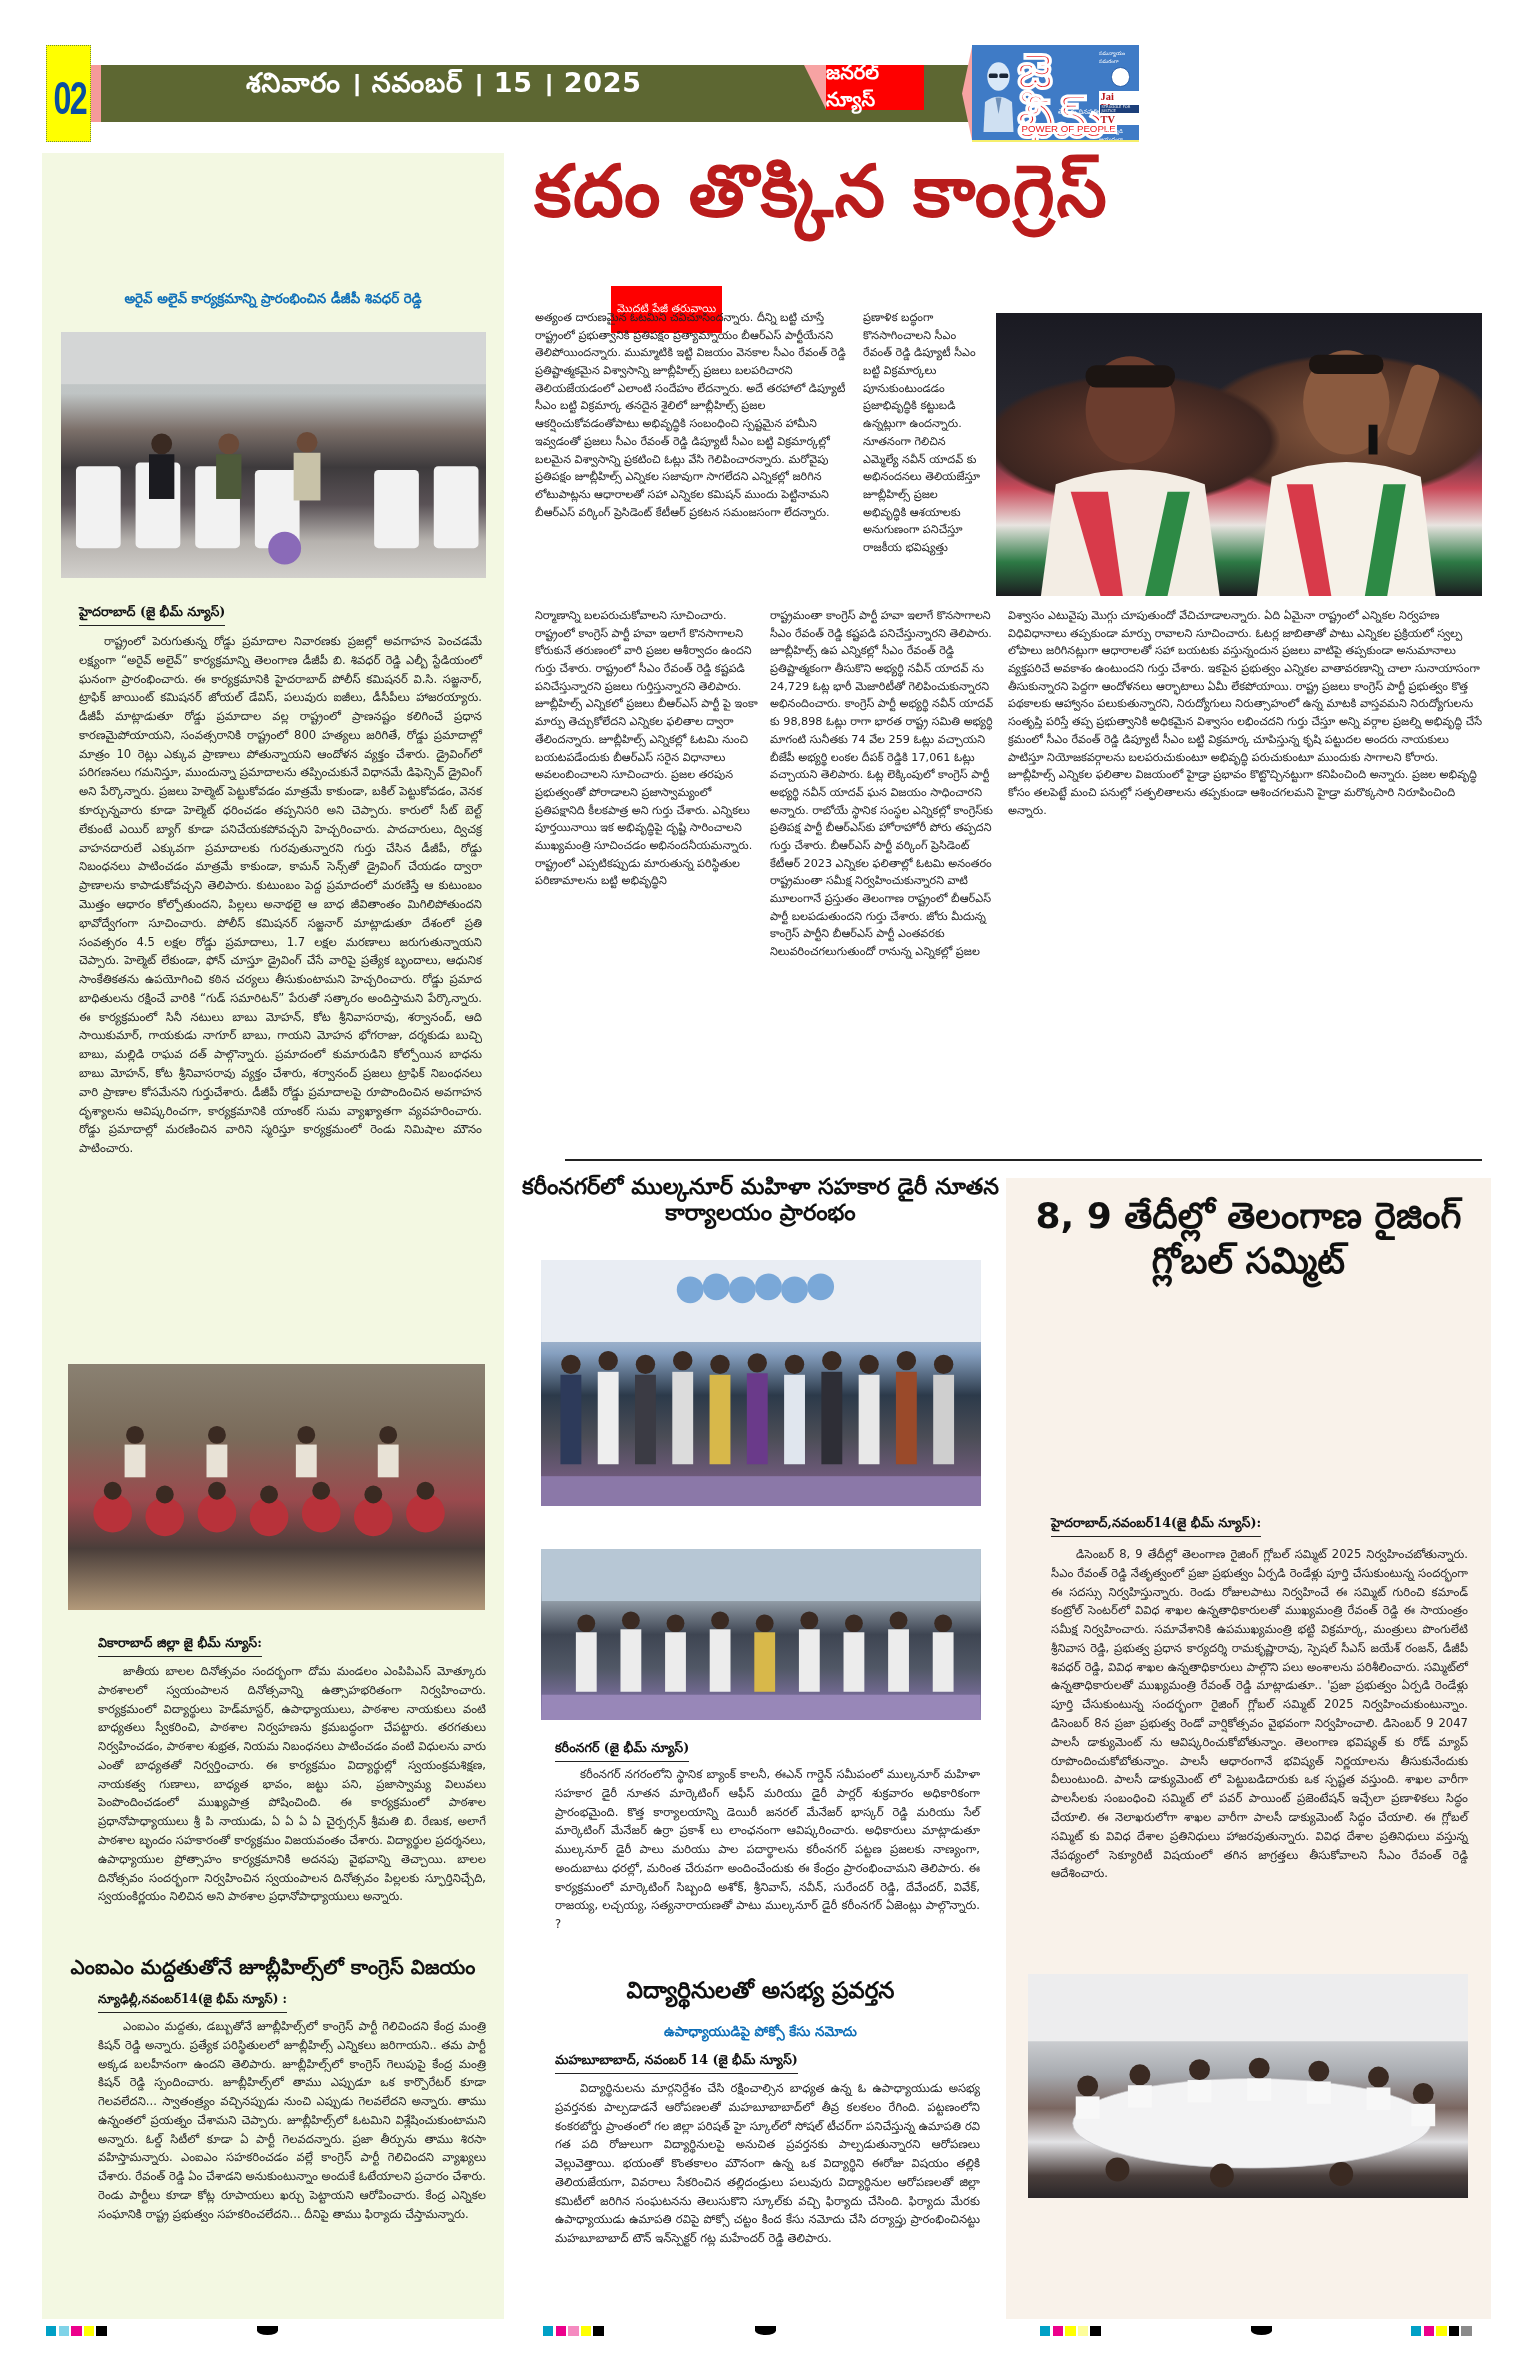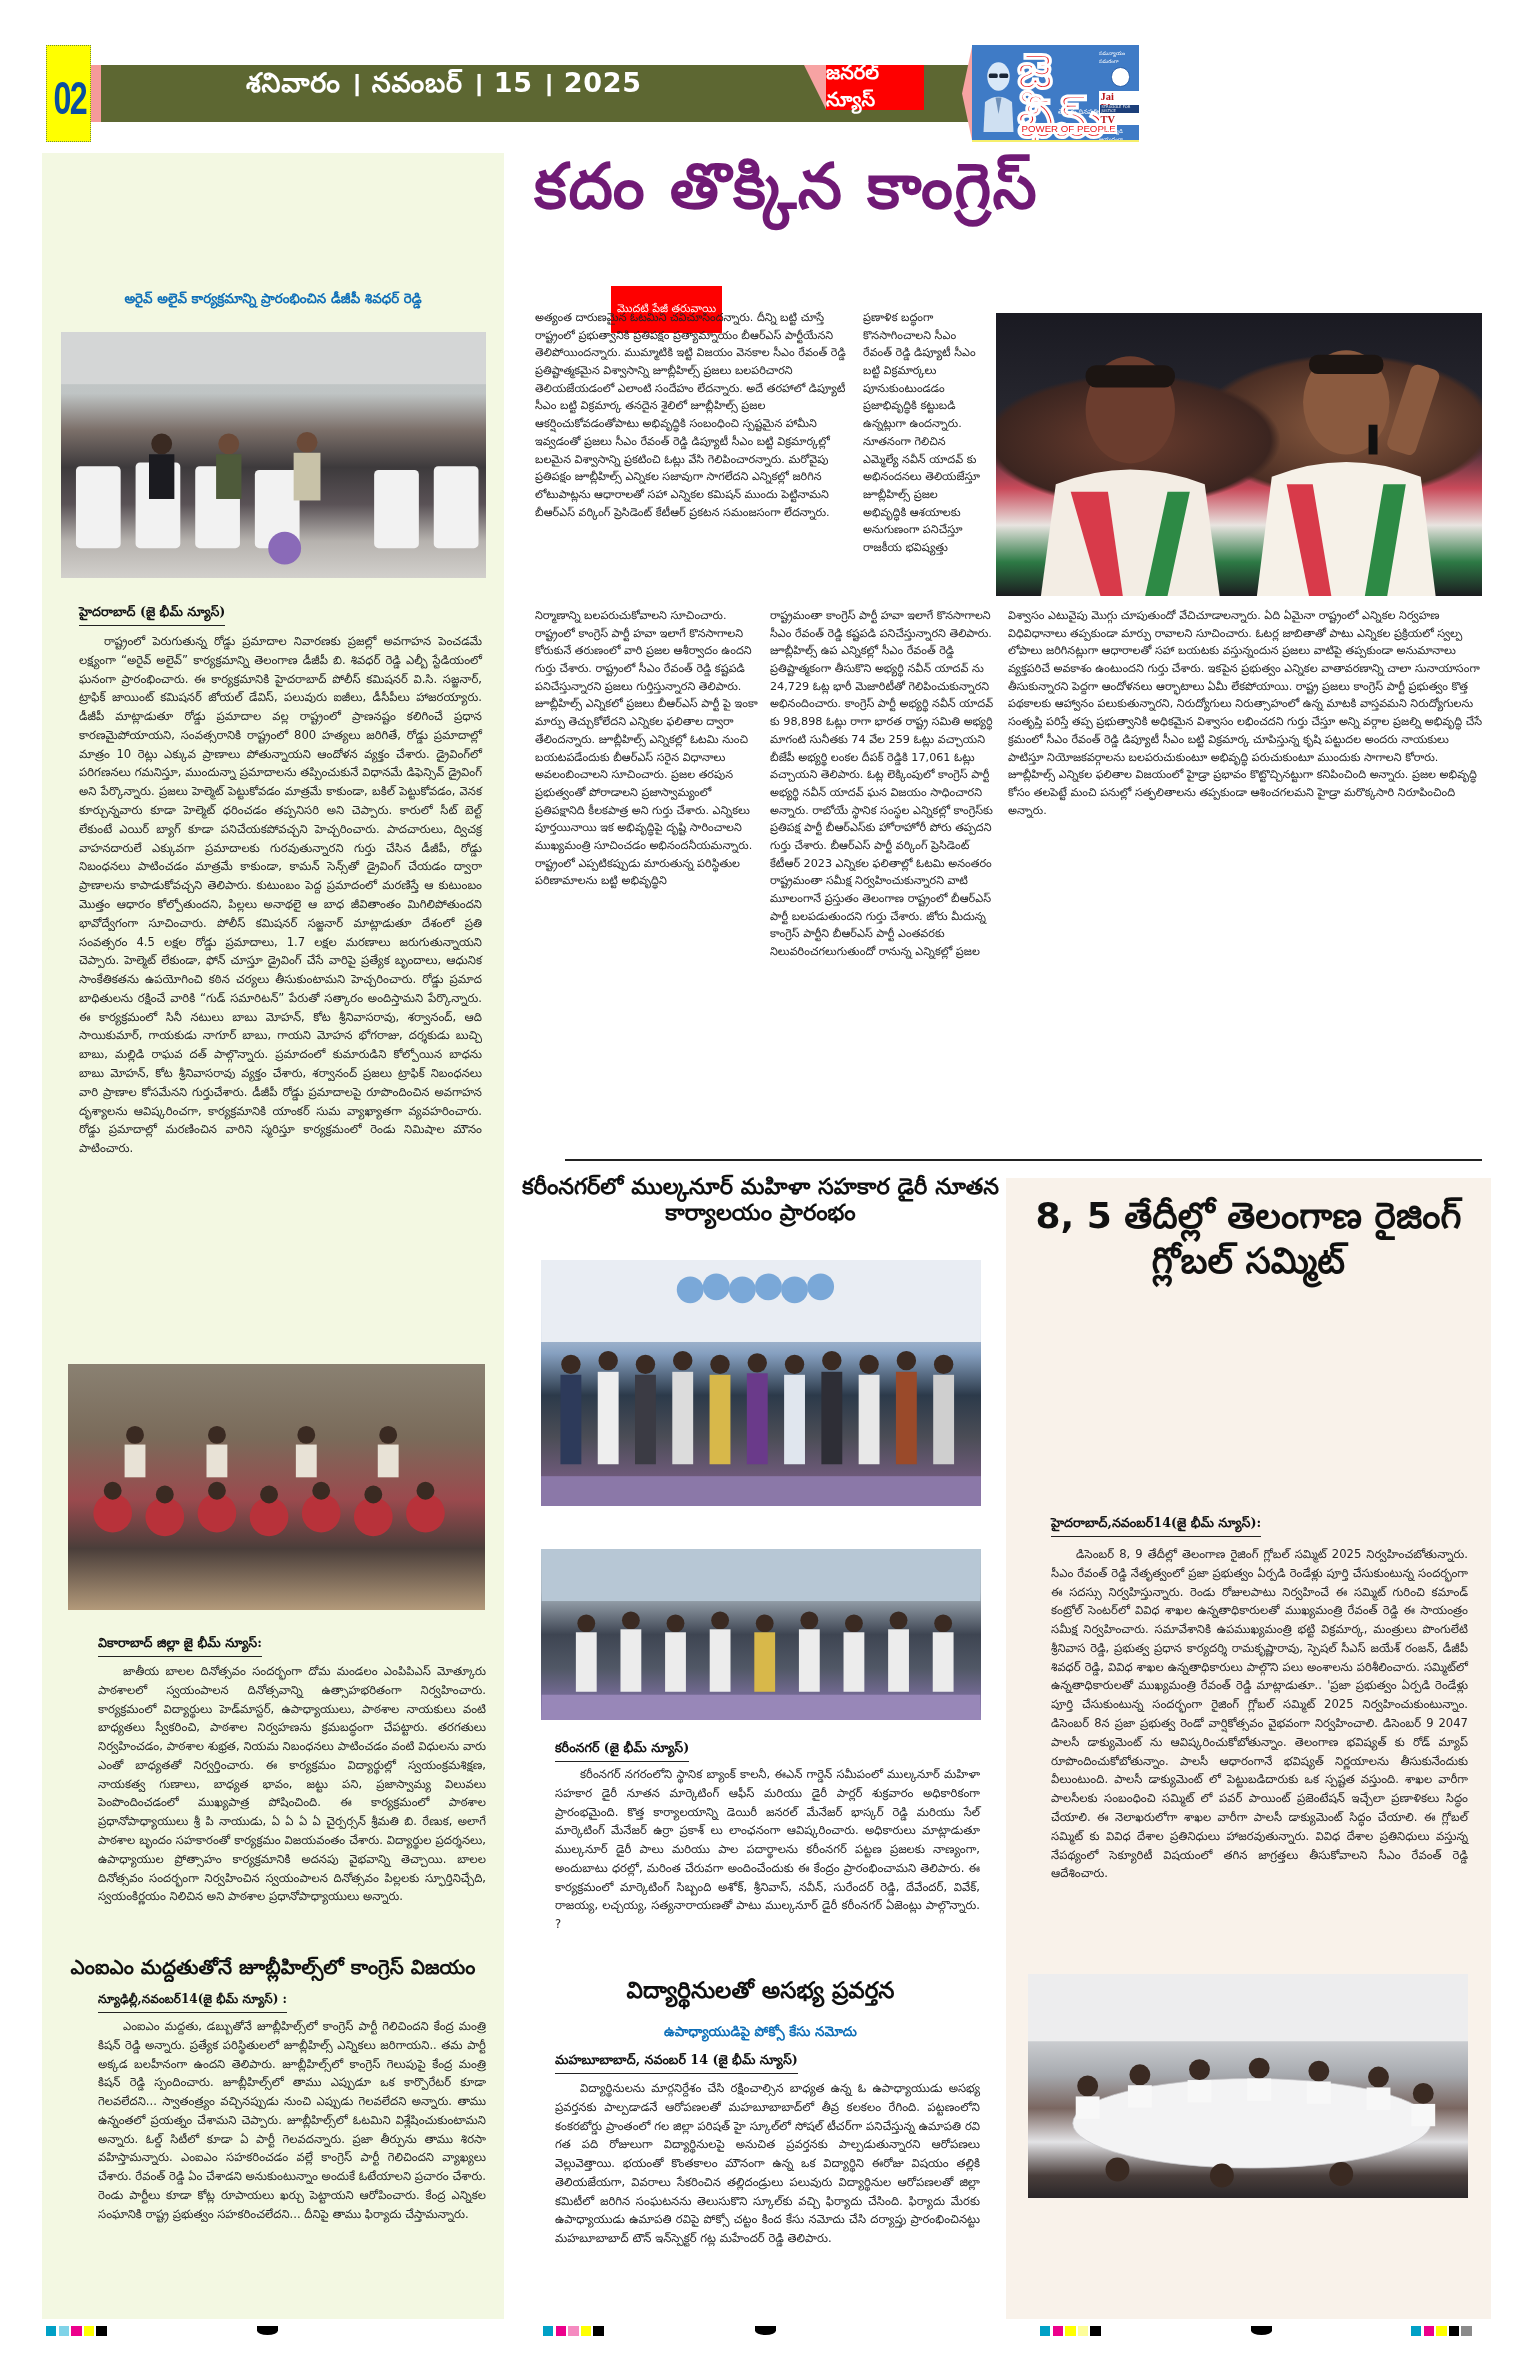--- a/index.html
+++ b/index.html
@@ -55,7 +55,7 @@
   .l-body3 { position: absolute; left: 56px; top: 1864px; width: 388px; }
 
   
-  .main-head { position: absolute; left: 534px; top: 155px; width: 947px; font-size: 63px; font-weight: 900; color: #701a75; letter-spacing: 1.5px; line-height: 1; font-family: "DejaVu Sans", sans-serif; white-space: nowrap; }
+  .main-head { position: absolute; left: 534px; top: 155px; width: 947px; font-size: 72px; font-weight: 900; color: #b91c1c; letter-spacing: 1.5px; line-height: 1; font-family: "DejaVu Sans", sans-serif; white-space: nowrap; }
   .continued-tag { position: absolute; left: 611px; top: 286px; background: #fe0000; color: #fff; font-size: 11px; padding: 16px 6px; }
   .m-col1 { position: absolute; left: 535px; top: 309px; width: 321px; font-size: 11.2px; line-height: 1.58; color: #222; text-align: left; }
   .m-col2 { position: absolute; left: 863px; top: 309px; width: 119px; font-size: 11.2px; line-height: 1.58; color: #222; }

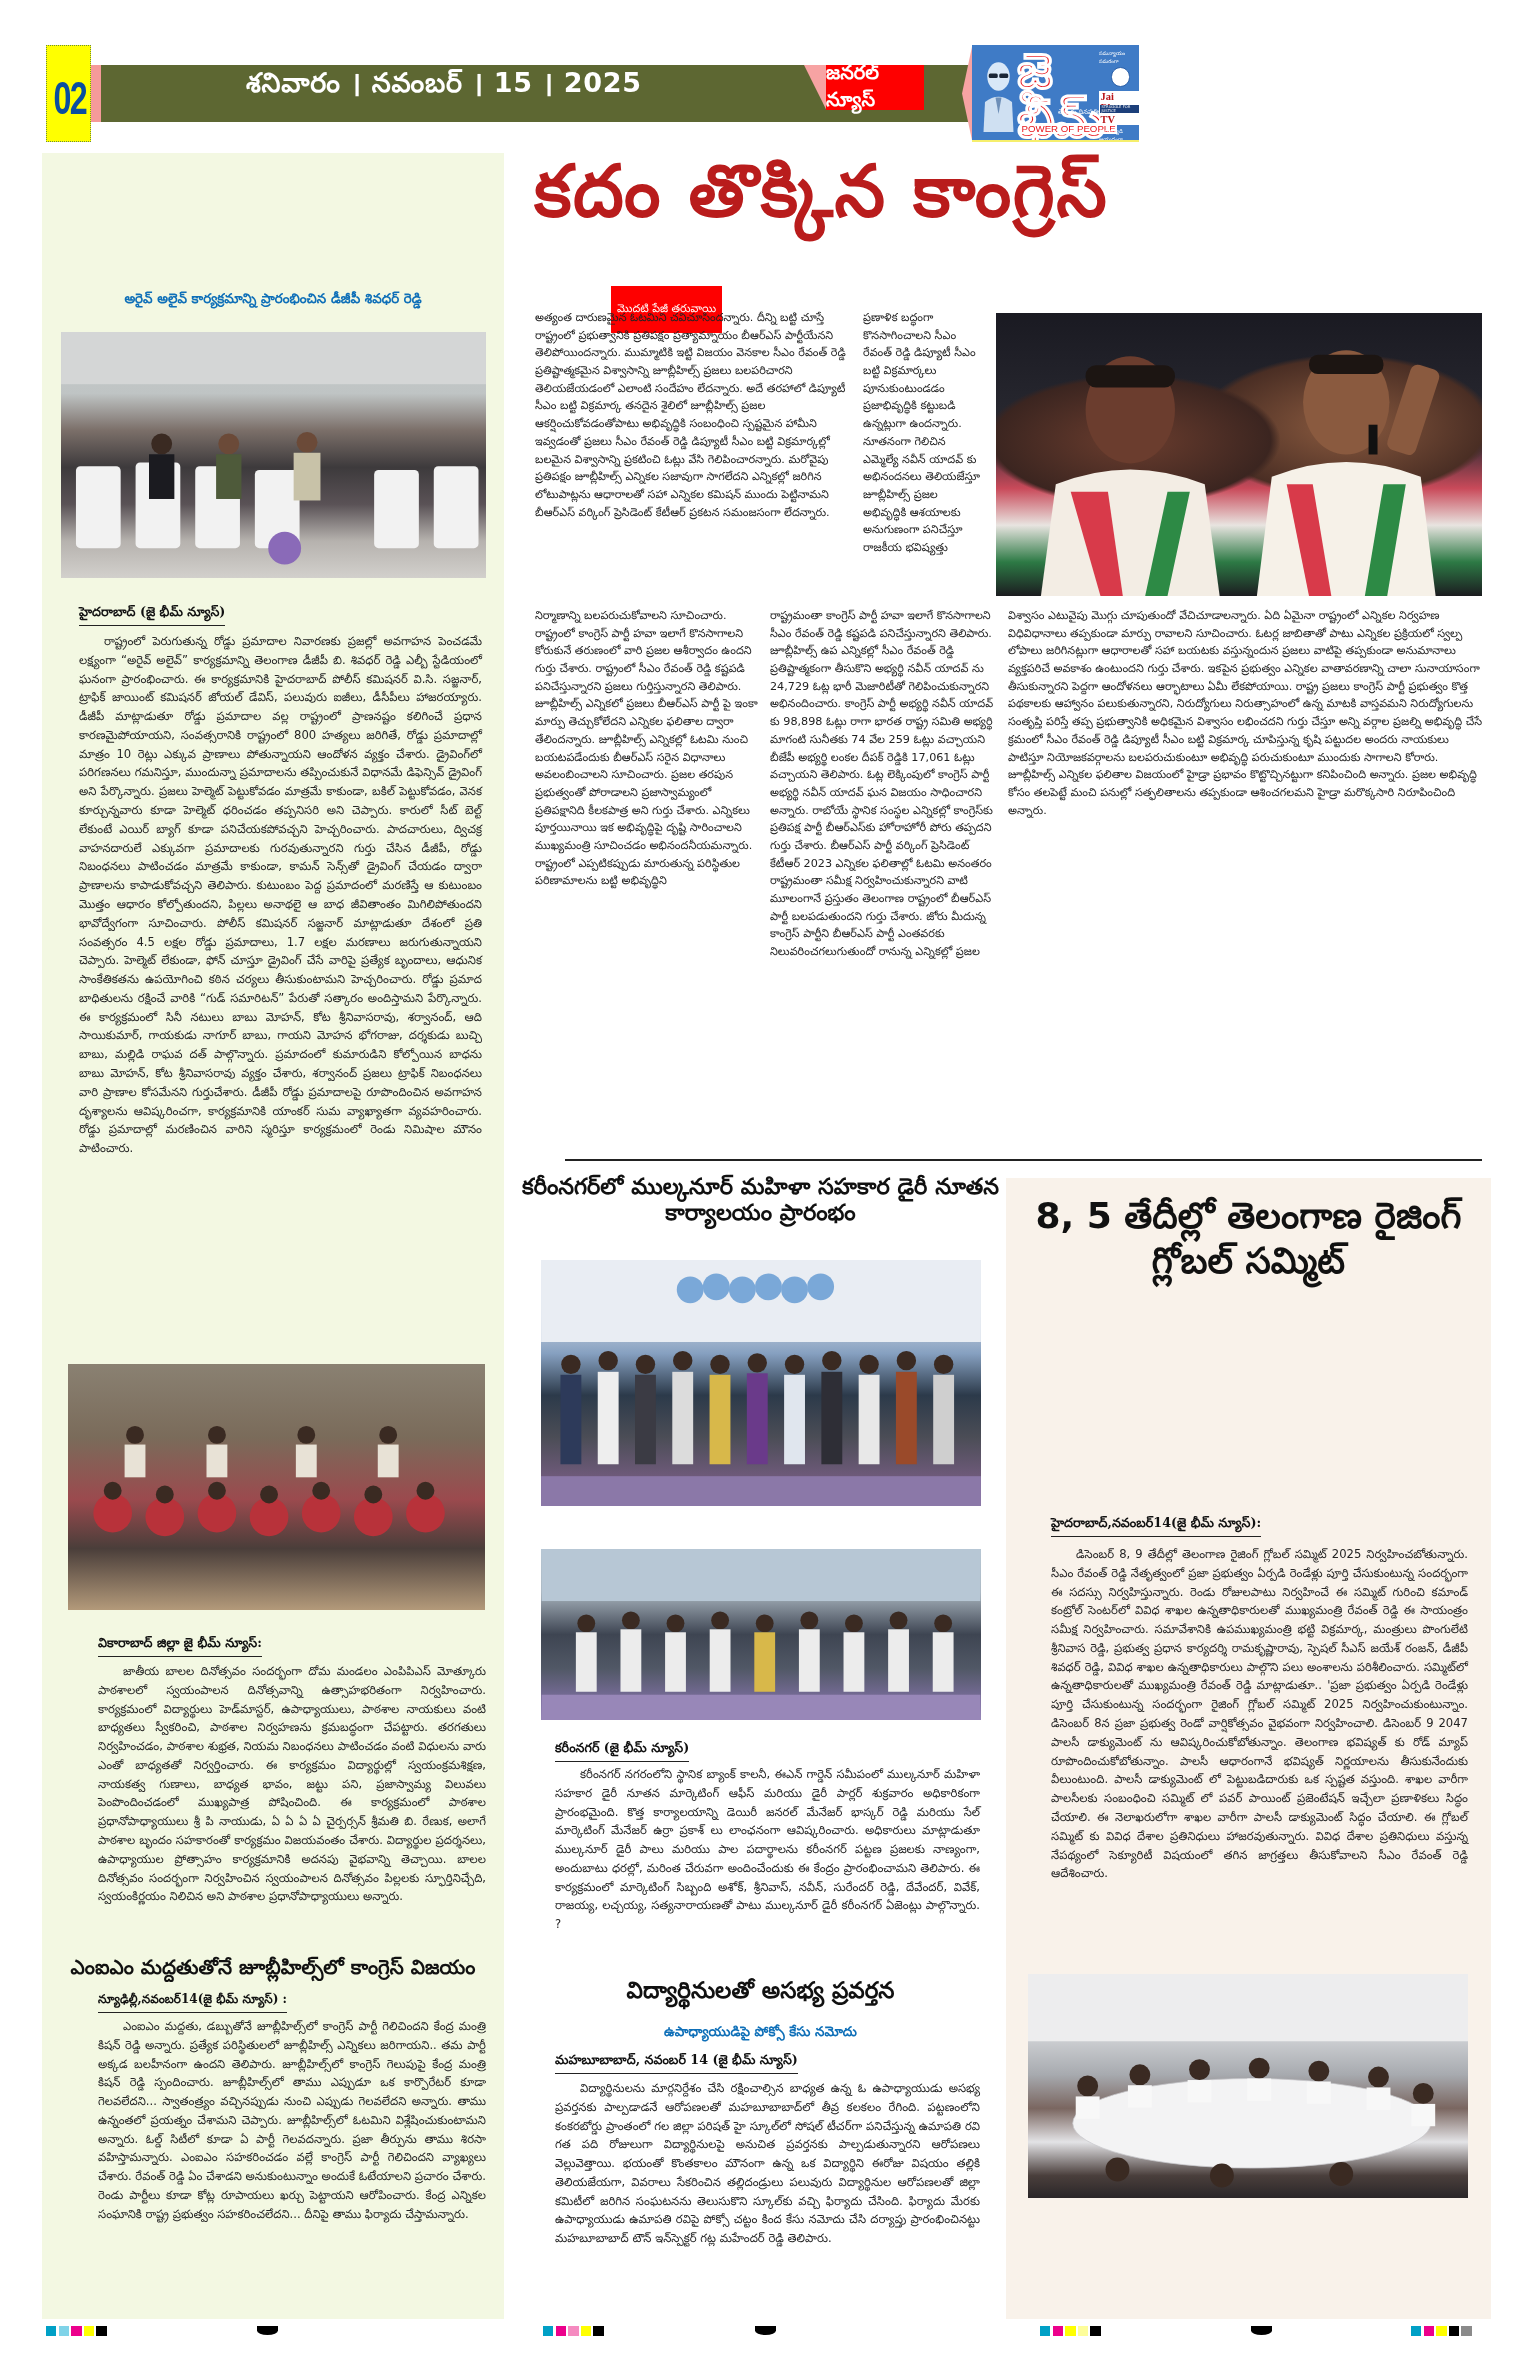--- a/index.html
+++ b/index.html
@@ -295,7 +295,7 @@
 <div class="body-text c-body2">విద్యార్థినులను మార్గనిర్దేశం చేసి రక్షించాల్సిన బాధ్యత ఉన్న ఓ ఉపాధ్యాయుడు అసభ్య ప్రవర్తనకు పాల్పడాడనే ఆరోపణలతో మహబూబాబాద్‌లో తీవ్ర కలకలం రేగింది. పట్టణంలోని కంకరబోర్డు ప్రాంతంలో గల జిల్లా పరిషత్ హై స్కూల్‌లో సోషల్ టీచర్‌గా పనిచేస్తున్న ఉమాపతి రవి గత పది రోజులుగా విద్యార్థినులపై అనుచిత ప్రవర్తనకు పాల్పడుతున్నారని ఆరోపణలు వెల్లువెత్తాయి. భయంతో కొంతకాలం మౌనంగా ఉన్న ఒక విద్యార్థిని ఈరోజు విషయం తల్లికి తెలియజేయగా, వివరాలు సేకరించిన తల్లిదండ్రులు పలువురు విద్యార్థినుల ఆరోపణలతో జిల్లా కమిటీలో జరిగిన సంఘటనను తెలుసుకొని స్కూల్‌కు వచ్చి ఫిర్యాదు చేసింది. ఫిర్యాదు మేరకు ఉపాధ్యాయుడు ఉమాపతి రవిపై పోక్సో చట్టం కింద కేసు నమోదు చేసి దర్యాప్తు ప్రారంభించినట్టు మహబూబాబాద్ టౌన్ ఇన్‌స్పెక్టర్ గట్ల మహేందర్ రెడ్డి తెలిపారు.</div>
 
 <div class="col-right-box">
-  <div class="headline-black r-head">8, 5 తేదీల్లో తెలంగాణ రైజింగ్ గ్లోబల్ సమ్మిట్</div>
+  <div class="headline-black r-head">8, 9 తేదీల్లో తెలంగాణ రైజింగ్ గ్లోబల్ సమ్మిట్</div>
   <div class="dateline r-date">హైదరాబాద్,నవంబర్14(జై భీమ్ న్యూస్):</div>
   <div class="body-text r-body">డిసెంబర్ 8, 9 తేదీల్లో తెలంగాణ రైజింగ్ గ్లోబల్ సమ్మిట్ 2025 నిర్వహించబోతున్నారు. సీఎం రేవంత్ రెడ్డి నేతృత్వంలో ప్రజా ప్రభుత్వం ఏర్పడి రెండేళ్లు పూర్తి చేసుకుంటున్న సందర్భంగా ఈ సదస్సు నిర్వహిస్తున్నారు. రెండు రోజులపాటు నిర్వహించే ఈ సమ్మిట్ గురించి కమాండ్ కంట్రోల్ సెంటర్‌లో వివిధ శాఖల ఉన్నతాధికారులతో ముఖ్యమంత్రి రేవంత్ రెడ్డి ఈ సాయంత్రం సమీక్ష నిర్వహించారు. సమావేశానికి ఉపముఖ్యమంత్రి భట్టి విక్రమార్క, మంత్రులు పొంగులేటి శ్రీనివాస రెడ్డి, ప్రభుత్వ ప్రధాన కార్యదర్శి రామకృష్ణారావు, స్పెషల్ సీఎస్ జయేశ్ రంజన్, డీజీపీ శివధర్ రెడ్డి, వివిధ శాఖల ఉన్నతాధికారులు పాల్గొని పలు అంశాలను పరిశీలించారు. సమ్మిట్‌లో ఉన్నతాధికారులతో ముఖ్యమంత్రి రేవంత్ రెడ్డి మాట్లాడుతూ.. 'ప్రజా ప్రభుత్వం ఏర్పడి రెండేళ్లు పూర్తి చేసుకుంటున్న సందర్భంగా రైజింగ్ గ్లోబల్ సమ్మిట్ 2025 నిర్వహించుకుంటున్నాం. డిసెంబర్ 8న ప్రజా ప్రభుత్వ రెండో వార్షికోత్సవం వైభవంగా నిర్వహించాలి. డిసెంబర్ 9 2047 పాలసీ డాక్యుమెంట్ ను ఆవిష్కరించుకోబోతున్నాం. తెలంగాణ భవిష్యత్ కు రోడ్ మ్యాప్ రూపొందించుకోబోతున్నాం. పాలసీ ఆధారంగానే భవిష్యత్ నిర్ణయాలను తీసుకునేందుకు వీలుంటుంది. పాలసీ డాక్యుమెంట్ లో పెట్టుబడిదారుకు ఒక స్పష్టత వస్తుంది. శాఖల వారీగా పాలసీలకు సంబంధించి సమ్మిట్ లో పవర్ పాయింట్ ప్రజెంటేషన్ ఇచ్చేలా ప్రణాళికలు సిద్ధం చేయాలి. ఈ నెలాఖరులోగా శాఖల వారీగా పాలసీ డాక్యుమెంట్ సిద్ధం చేయాలి. ఈ గ్లోబల్ సమ్మిట్ కు వివిధ దేశాల ప్రతినిధులు హాజరవుతున్నారు. వివిధ దేశాల ప్రతినిధులు వస్తున్న నేపథ్యంలో సెక్యూరిటీ విషయంలో తగిన జాగ్రత్తలు తీసుకోవాలని సీఎం రేవంత్ రెడ్డి ఆదేశించారు.</div>
   <div class="photo r-photo">

